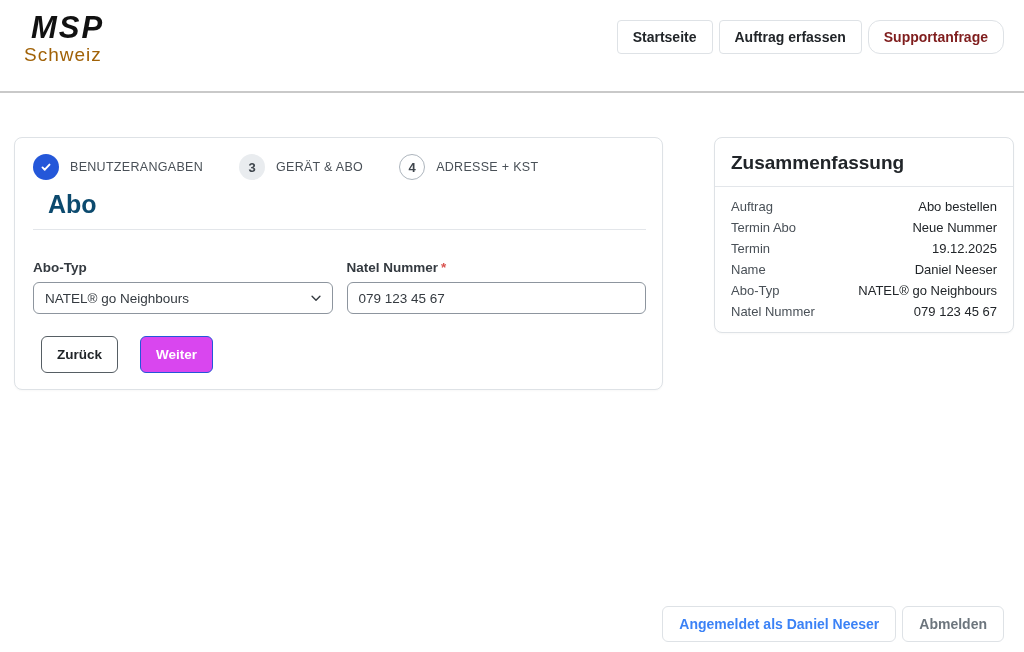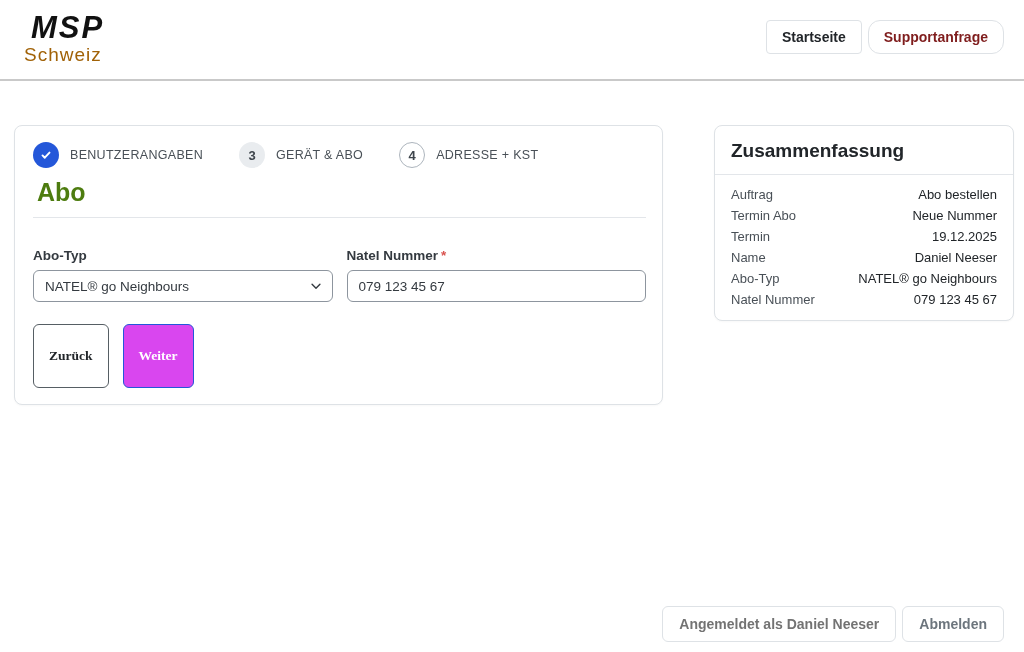--- a/index.html
+++ b/index.html
@@ -19,7 +19,7 @@
     justify-content: space-between;
     align-items: flex-start;
     padding: 12px 20px 0 24px;
-    height: 81px;
+    height: 93px;
     border-bottom: 2px solid #c9c9c9;
   }
   .logo { line-height: 1; cursor: default; }

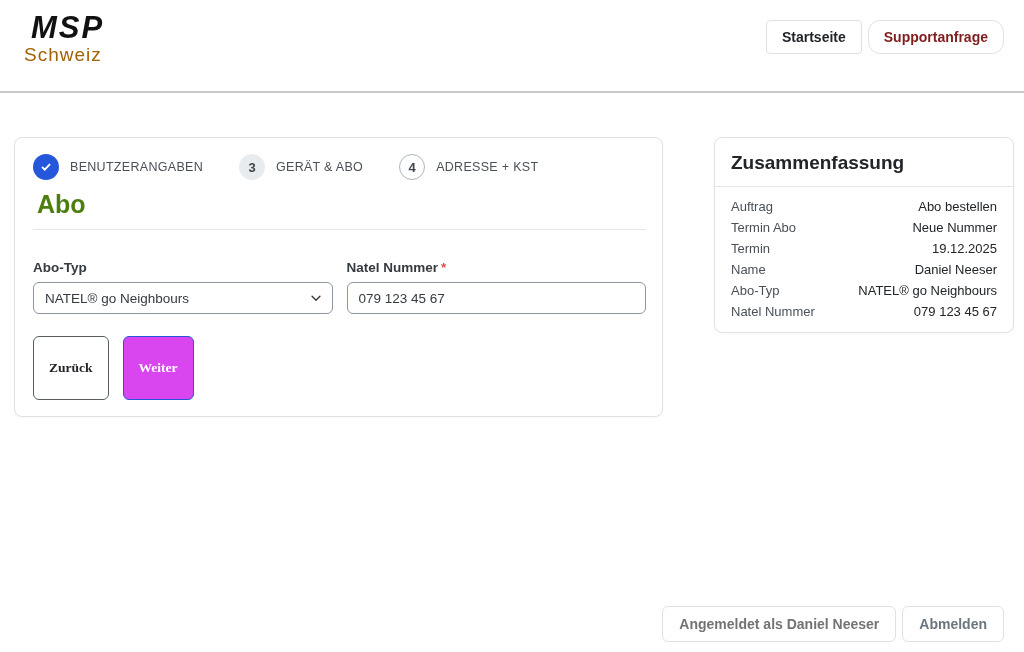--- a/index.html
+++ b/index.html
@@ -187,6 +187,7 @@
     </div>
     <div class="top-nav">
       <button class="nav-btn">Startseite</button>
+      <button class="nav-btn">Auftrag erfassen</button>
       <button class="nav-btn disabled" aria-disabled="true">Supportanfrage</button>
     </div>
   </div>

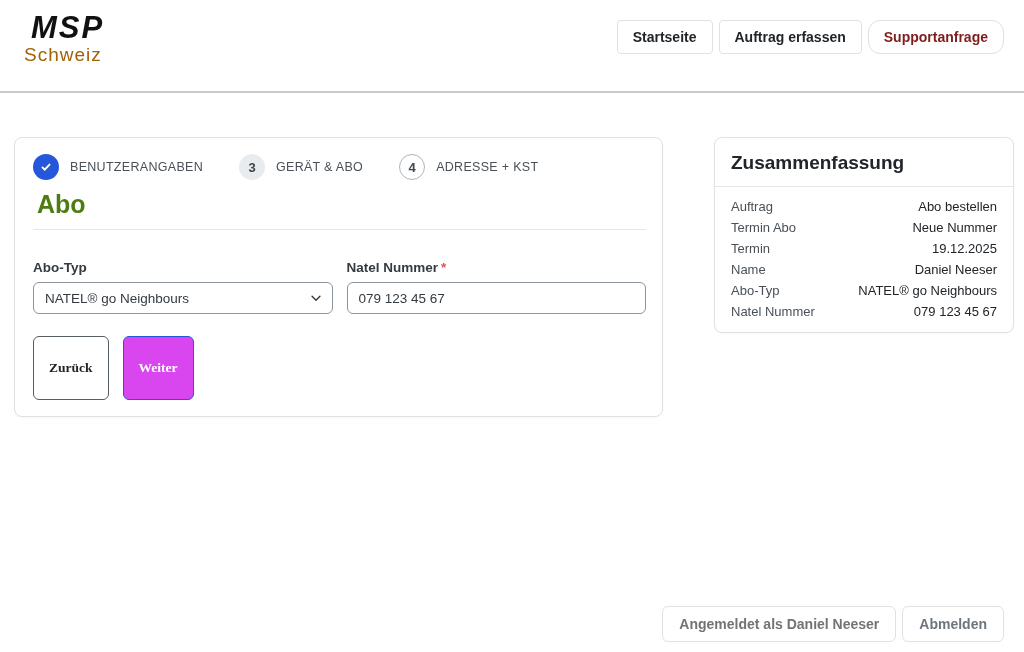--- a/index.html
+++ b/index.html
@@ -90,8 +90,8 @@
   .wizard-title {
     font-size: 25px;
     font-weight: 600;
-    color: #4d7c0f;
-    margin: 2px 4px 10px;
+    color: #0c4a6e;
+    margin: 2px 15px 10px;
   }
   .wizard-divider { border: none; border-top: 1px solid #e3e6ea; margin: 0 0 30px; }
 

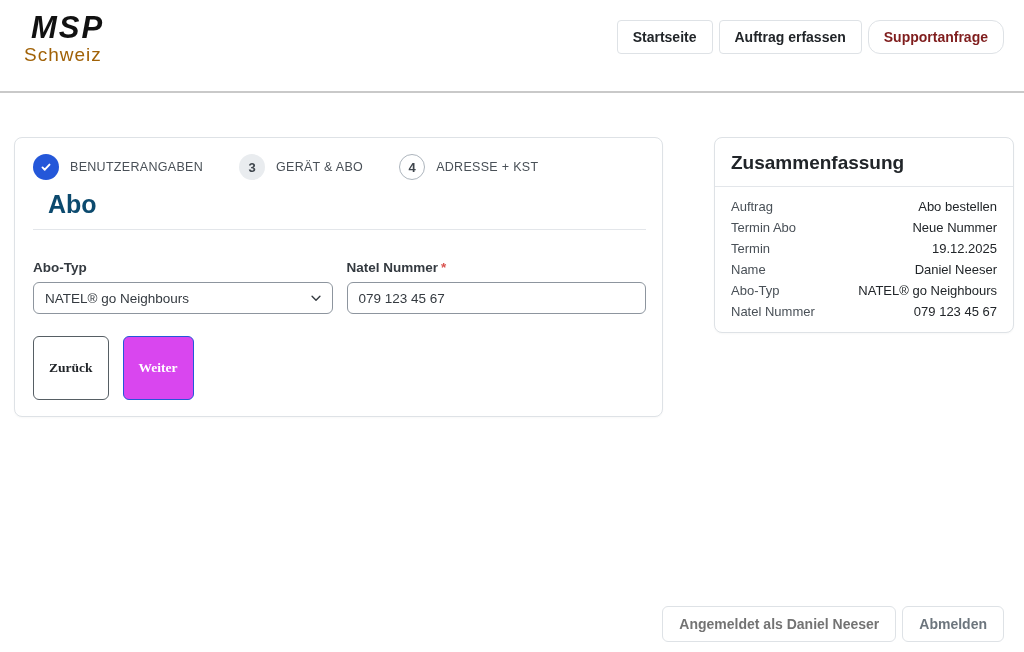--- a/index.html
+++ b/index.html
@@ -127,12 +127,13 @@
 
   .btn-row { display: flex; gap: 14px; margin-top: 22px; }
   .btn {
-    font-family: Liberation Serif, serif;
+    font-family: Liberation Sans, sans-serif;
     font-size: 13.5px;
     font-weight: 600;
     border-radius: 6px;
-    padding: 23px 15px;
+    padding: 10px 15px;
     cursor: pointer;
+    margin-left: 8px;
   }
   .btn-secondary { background: #fff; border: 1px solid #565e64; color: #212529; }
   .btn-primary { background: #d946ef; border: 1px solid #2457d9; color: #fff; }

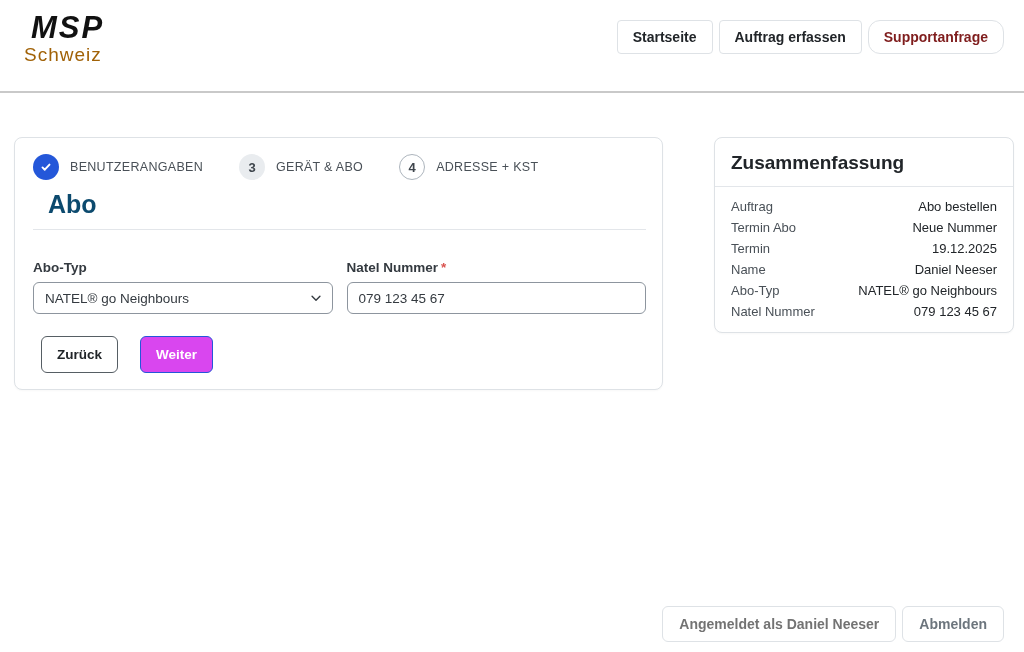--- a/index.html
+++ b/index.html
@@ -173,7 +173,7 @@
     font-weight: 700;
     white-space: nowrap;
   }
-  .footer-btn.status { color: #737373; cursor: default; }
+  .footer-btn.status { color: #3b82f6; cursor: default; }
   .footer-btn.logout { color: #6c757d; cursor: pointer; }
 </style>
 </head>

